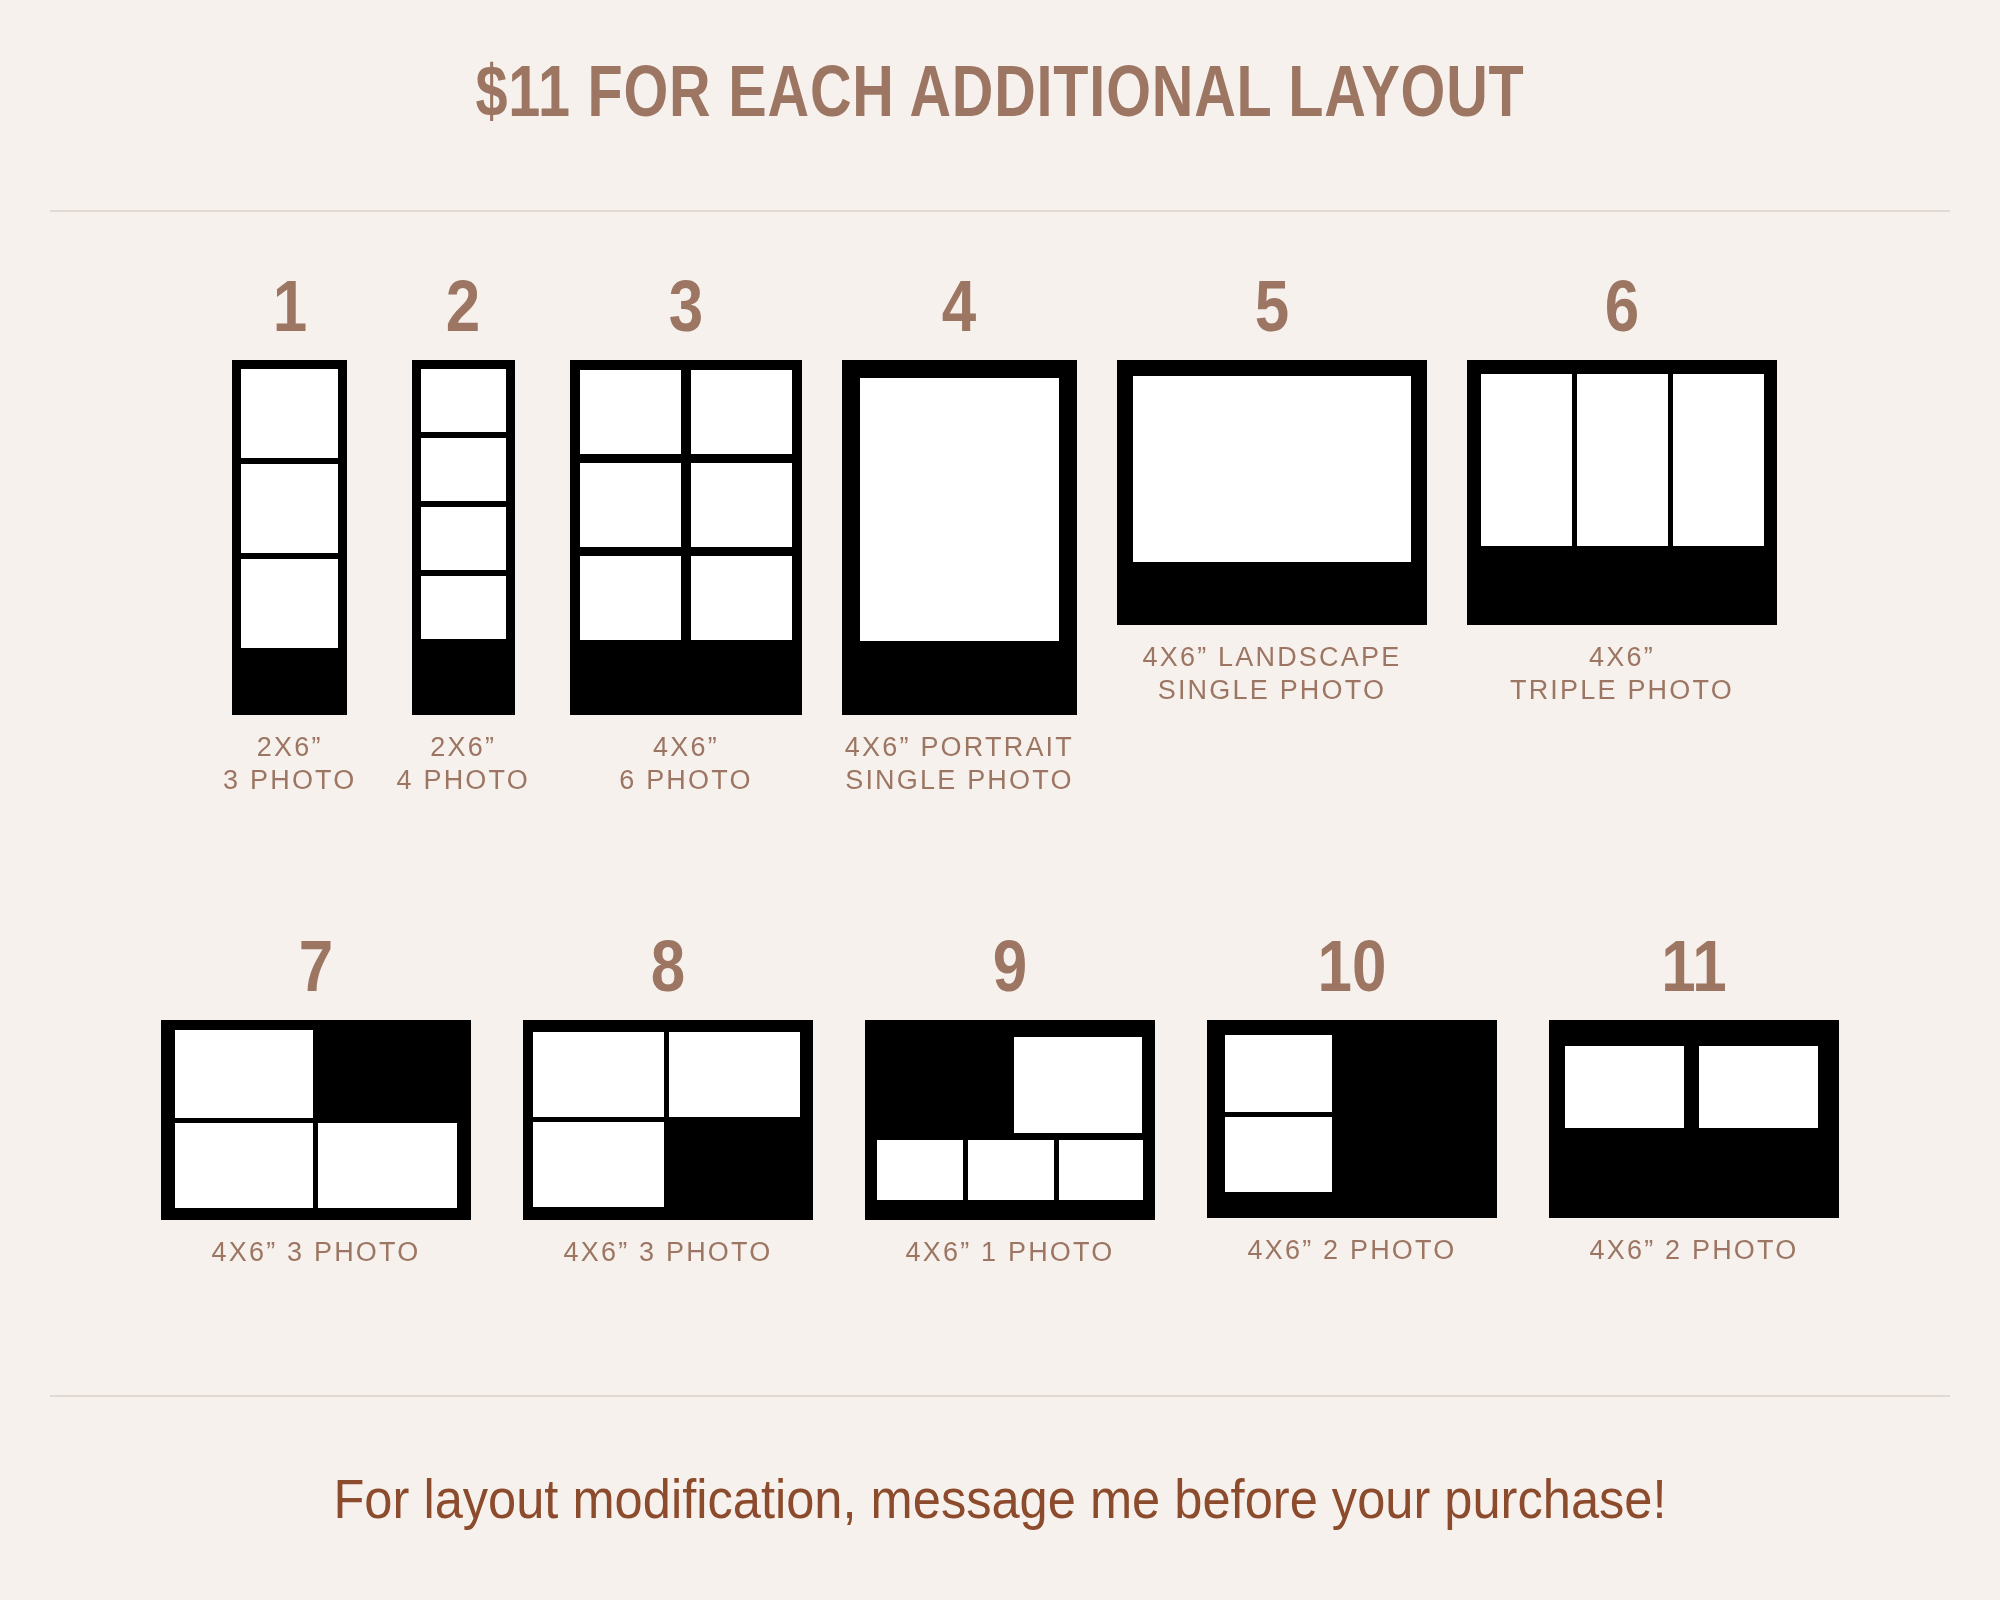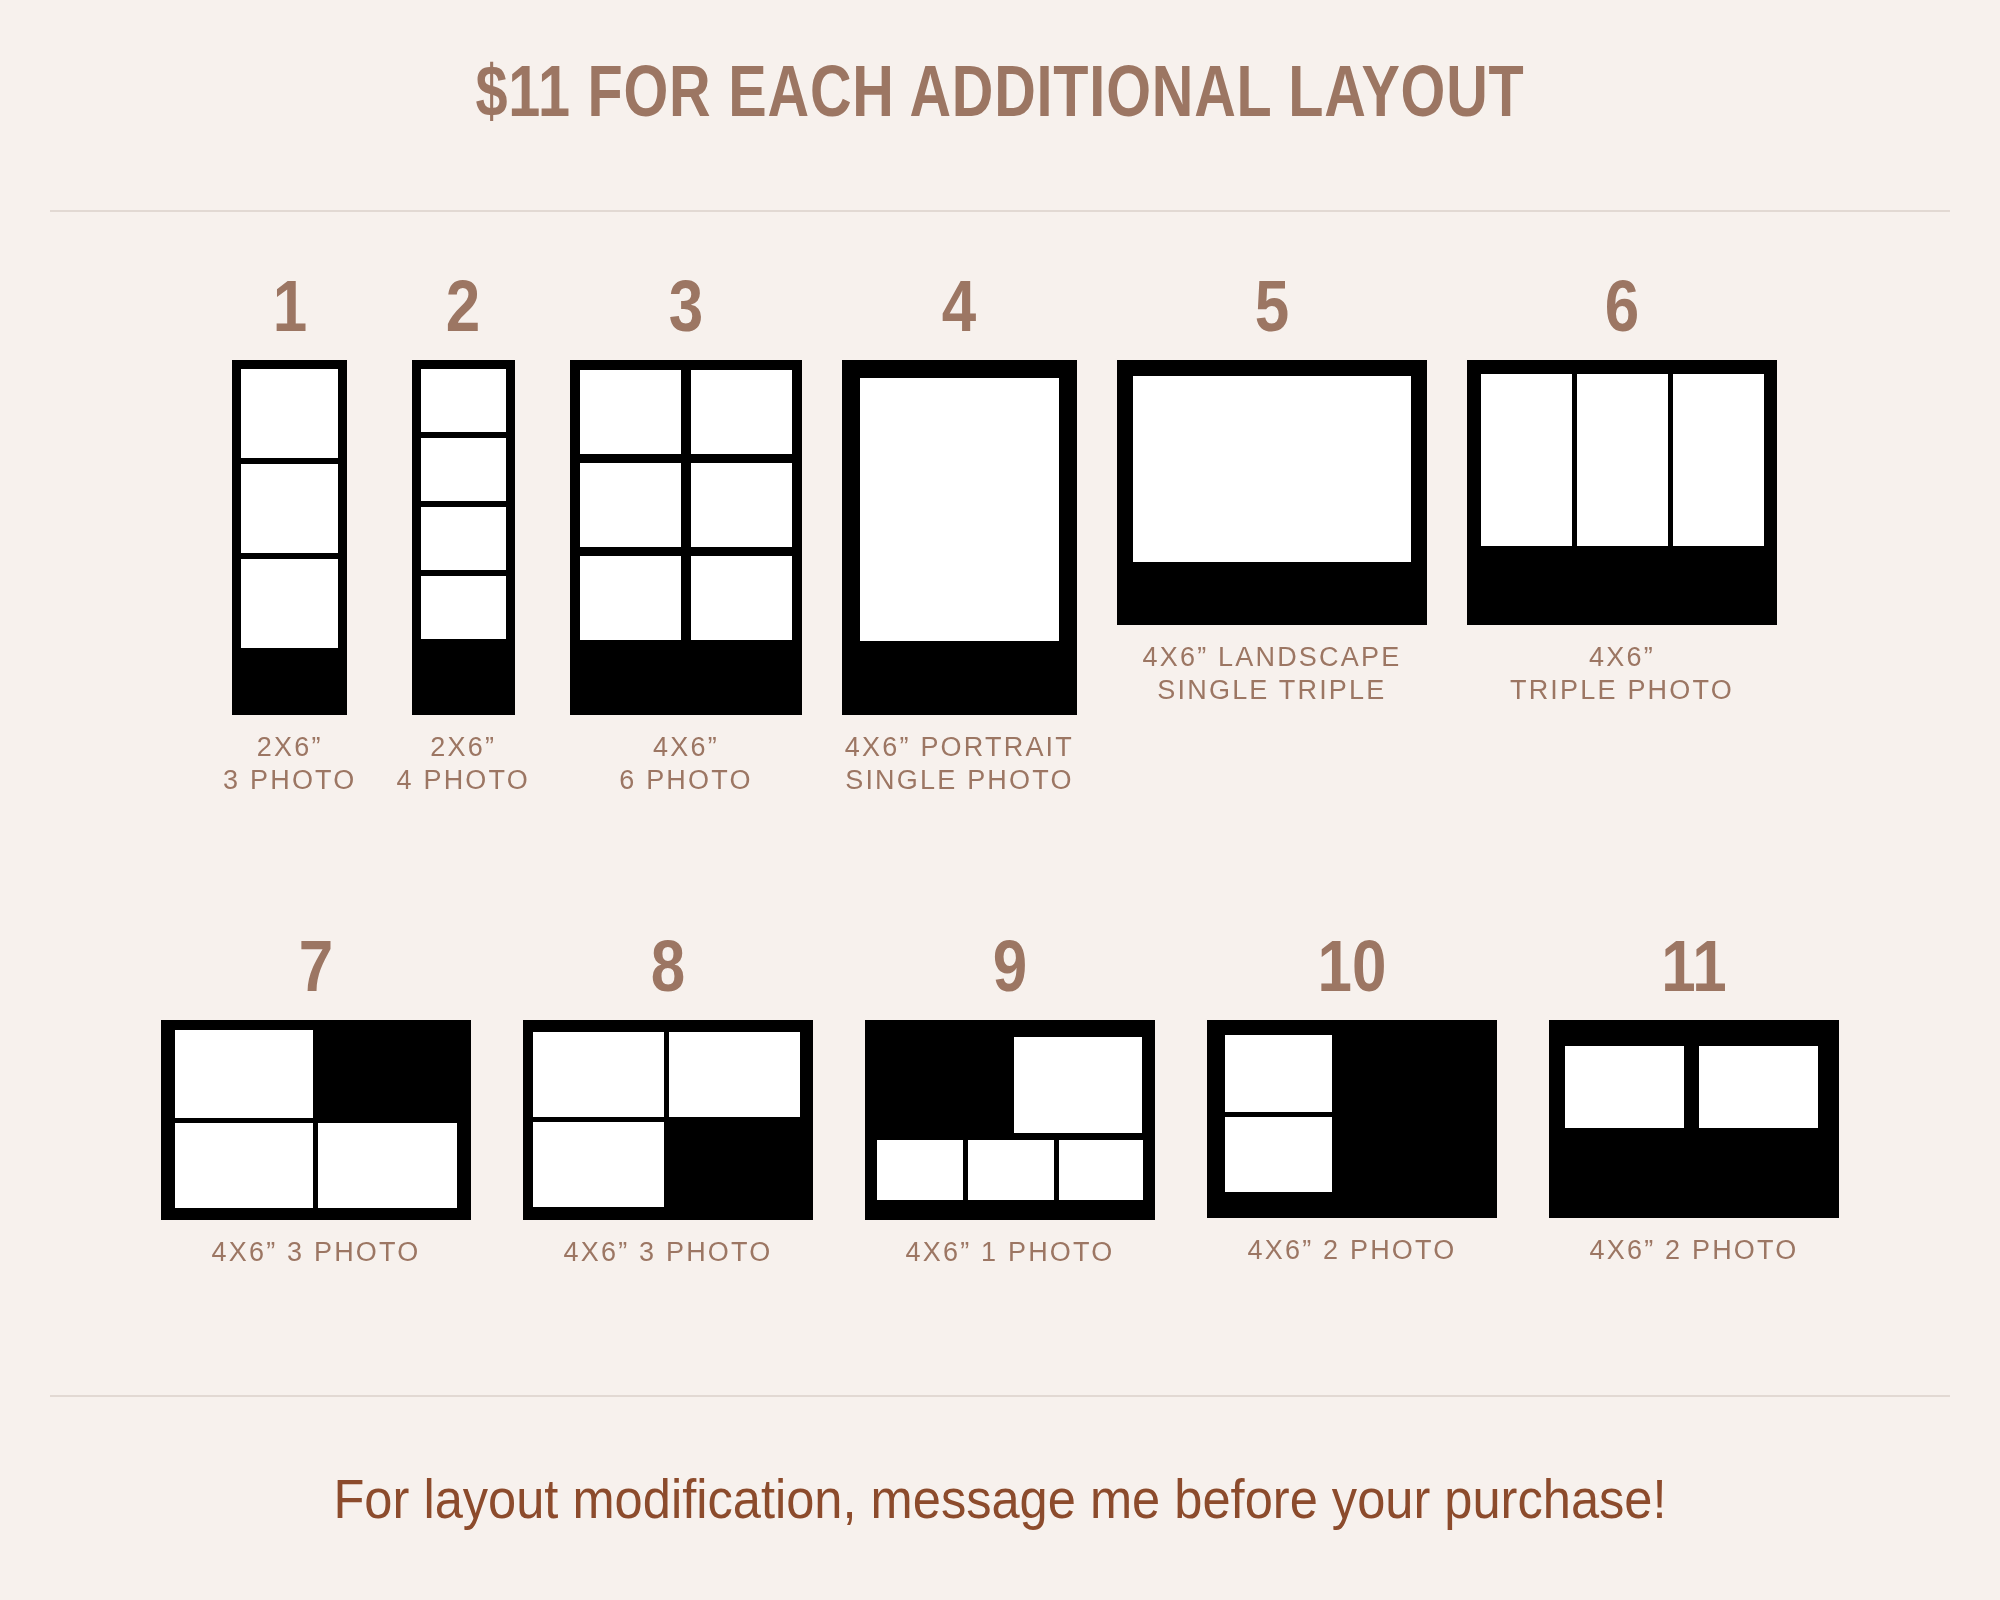--- a/index.html
+++ b/index.html
@@ -196,7 +196,7 @@
         </div>
       </div>
       <div class="cap">4X6” LANDSCAPE
-SINGLE TRIPLE</div>
+SINGLE PHOTO</div>
     </div>
 
     <div class="cell">

